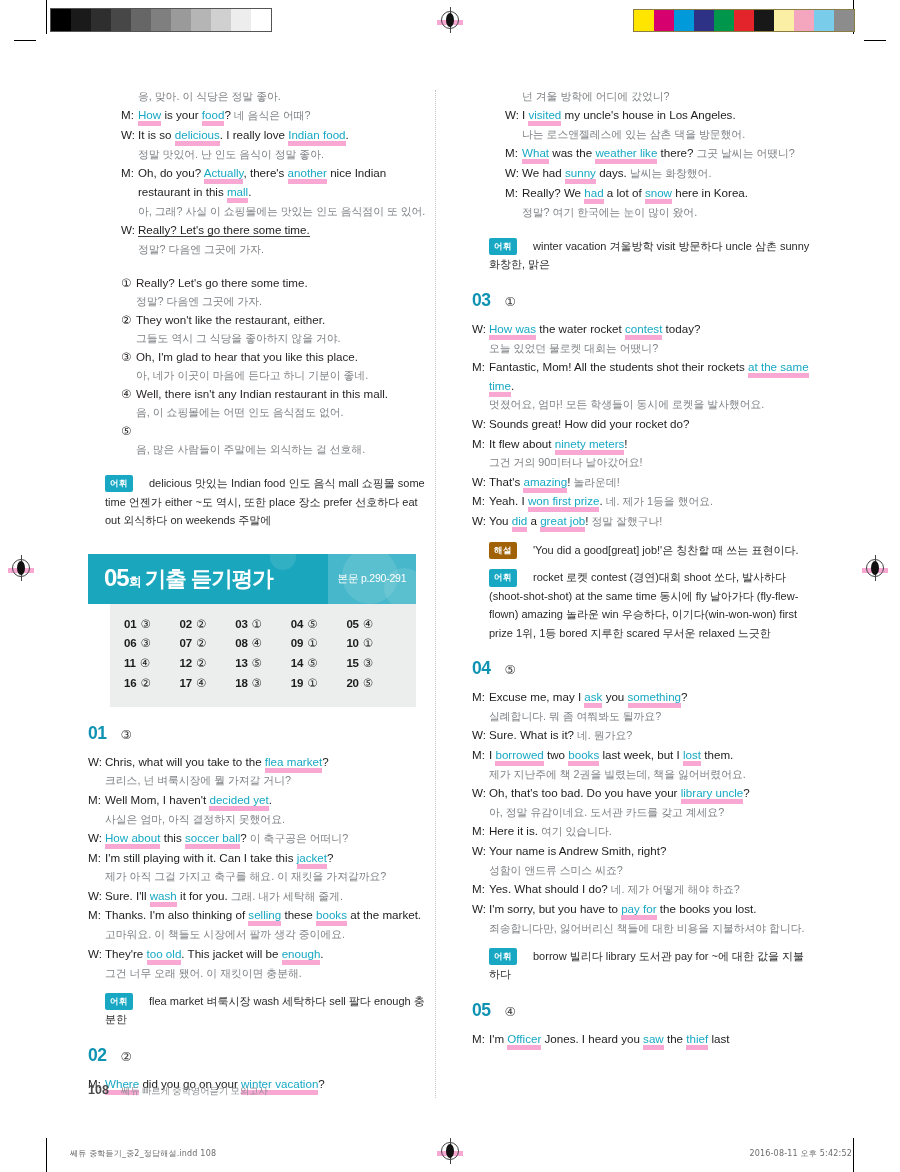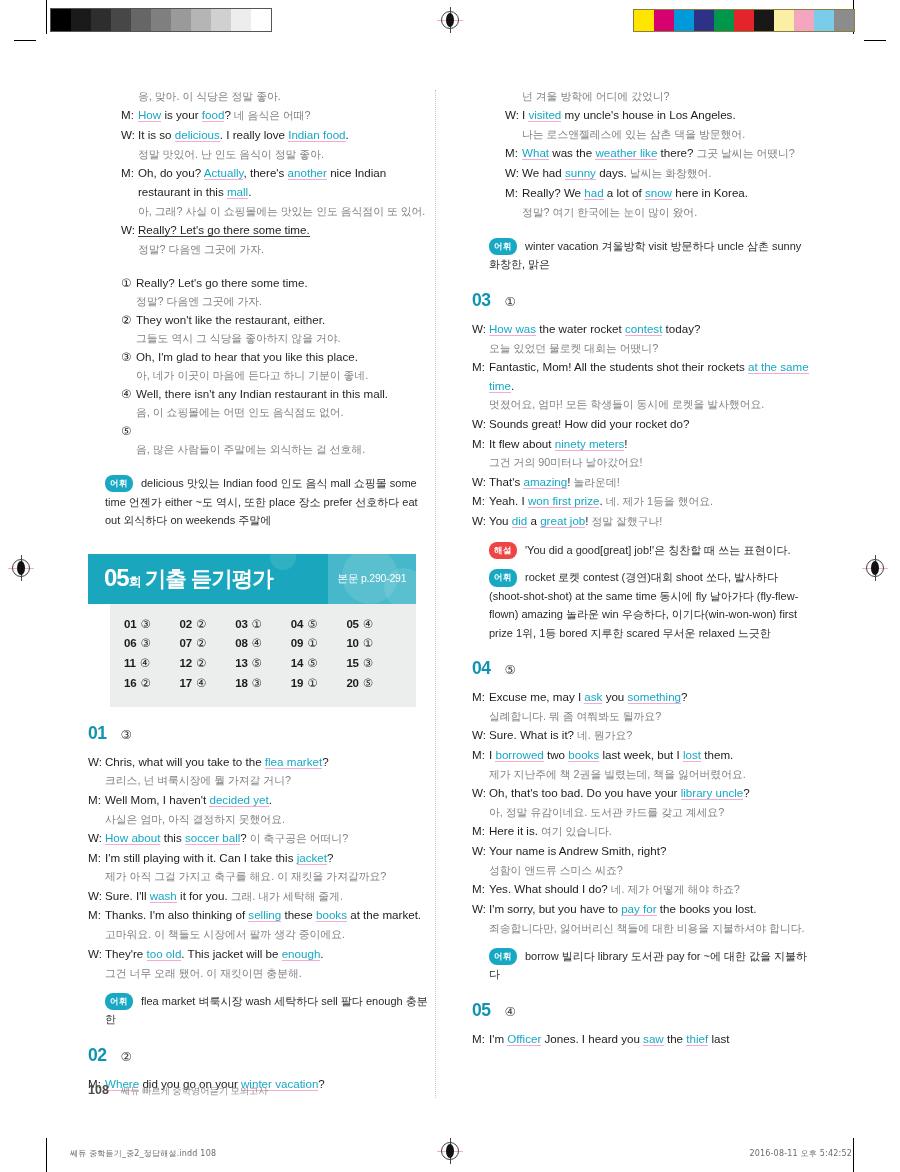--- a/index.html
+++ b/index.html
@@ -59,7 +59,7 @@
   .ko  { color:#7e8184; font-size:10.8px; }
   .ko-line { font-size:10.8px; line-height:1.6; color:#7e8184; padding-left:17px;
              margin-bottom:1px; }
-  .hl { color:#18a8c4; border-bottom:1px solid #f9a8d4; padding-bottom:0px; }
+  .hl { color:#18a8c4; border-bottom:5px solid #f9a8d4; padding-bottom:0px; }
   .ul { border-bottom:1px solid #3f3f3f; }
 
   .opt { display:flex; font-size:11.6px; line-height:1.62; }

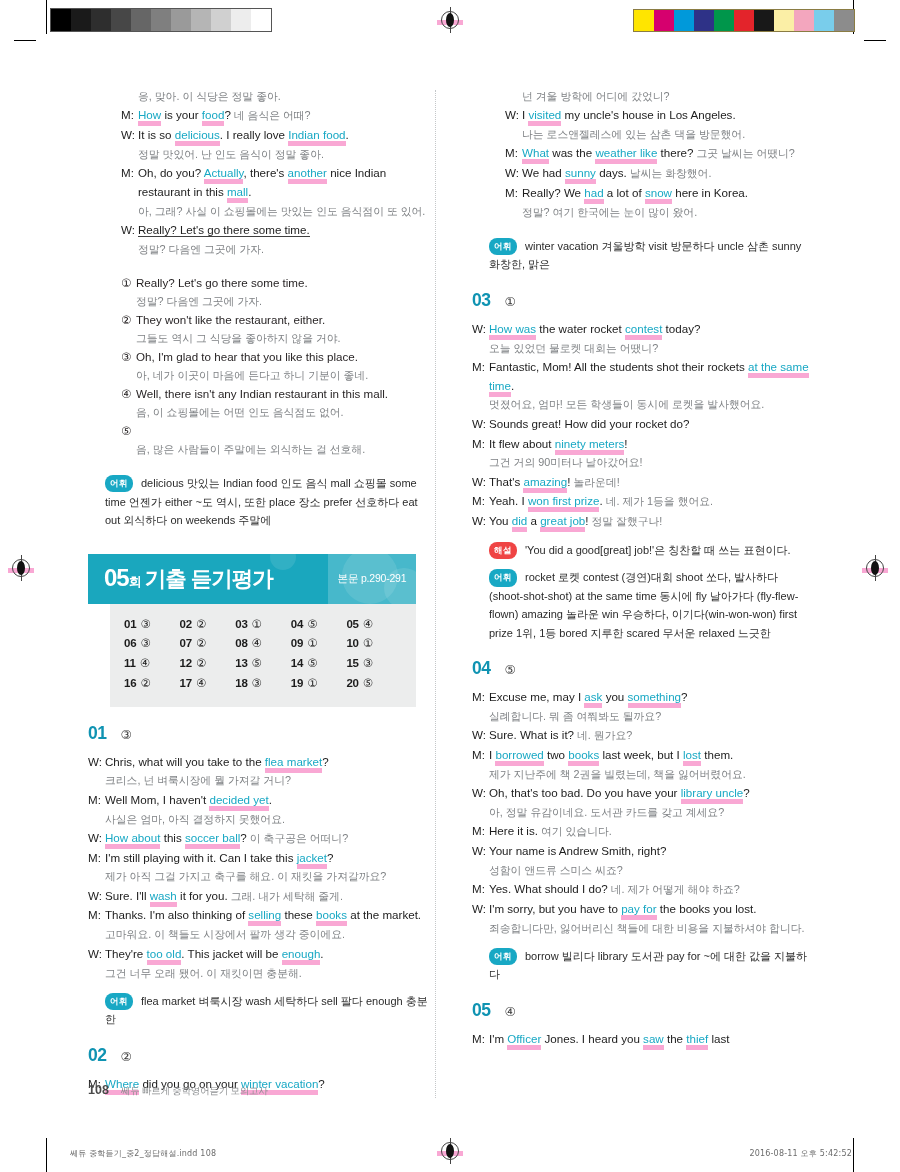--- a/index.html
+++ b/index.html
@@ -72,8 +72,8 @@
   .note { font-size:11px; line-height:1.68; padding-left:17px; color:#2b2b2b;
           text-indent:0; }
   .note .badge { display:inline-block; vertical-align:1px; font-size:8.5px;
-                 color:#fff; padding:1px 5px 2px; border-radius:8px;
-                 margin-right:8px; letter-spacing:.5px; font-weight:bold; }
+                 color:#fff; padding:1px 5px 2px; border-radius:2px;
+                 margin-right:16px; letter-spacing:.5px; font-weight:bold; }
   .badge-voc { background:#18a8c4; }
   .badge-exp { background:#ef4444; }
 

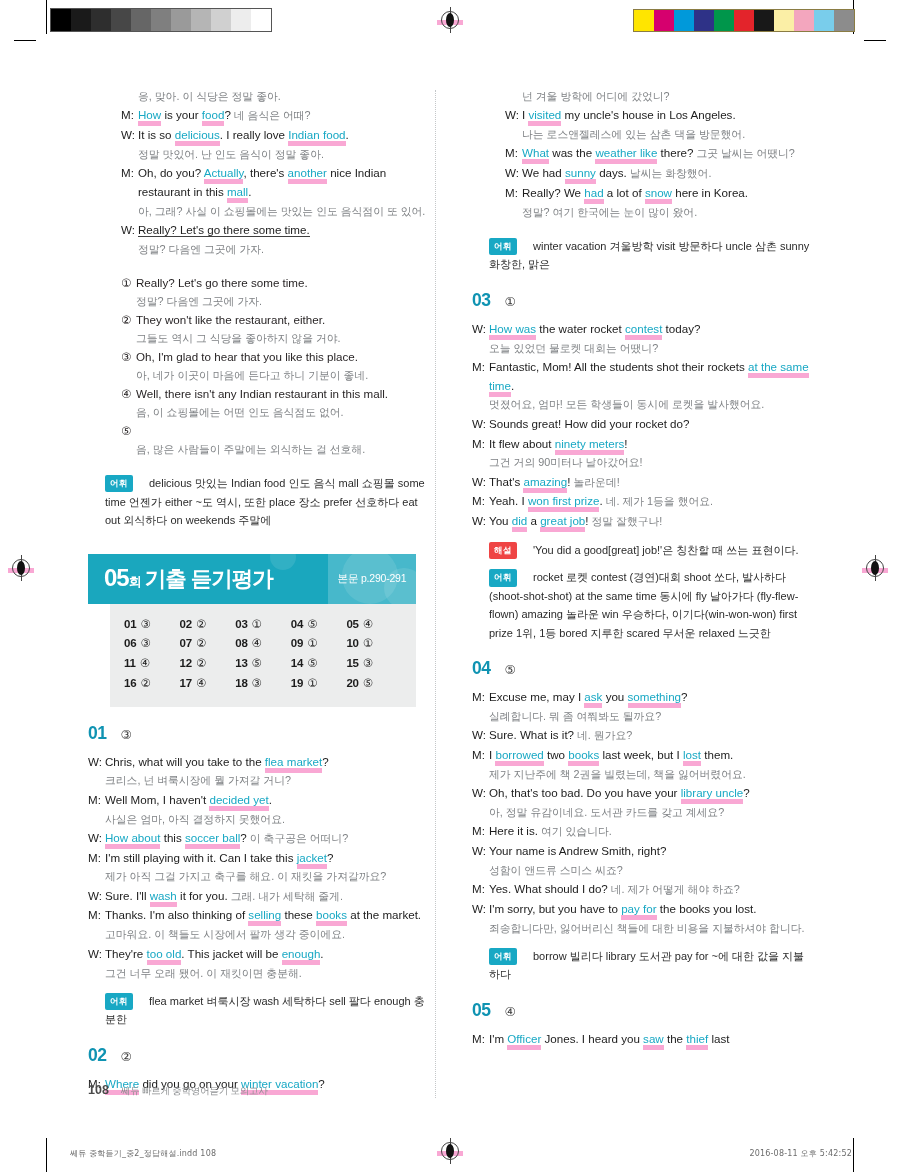--- a/index.html
+++ b/index.html
@@ -75,7 +75,7 @@
                  color:#fff; padding:1px 5px 2px; border-radius:2px;
                  margin-right:16px; letter-spacing:.5px; font-weight:bold; }
   .badge-voc { background:#18a8c4; }
-  .badge-exp { background:#ef4444; }
+  .badge-exp { background:#a16207; }
 
   
   .sec-head { display:flex; align-items:baseline; margin:16px 0 9px; }

